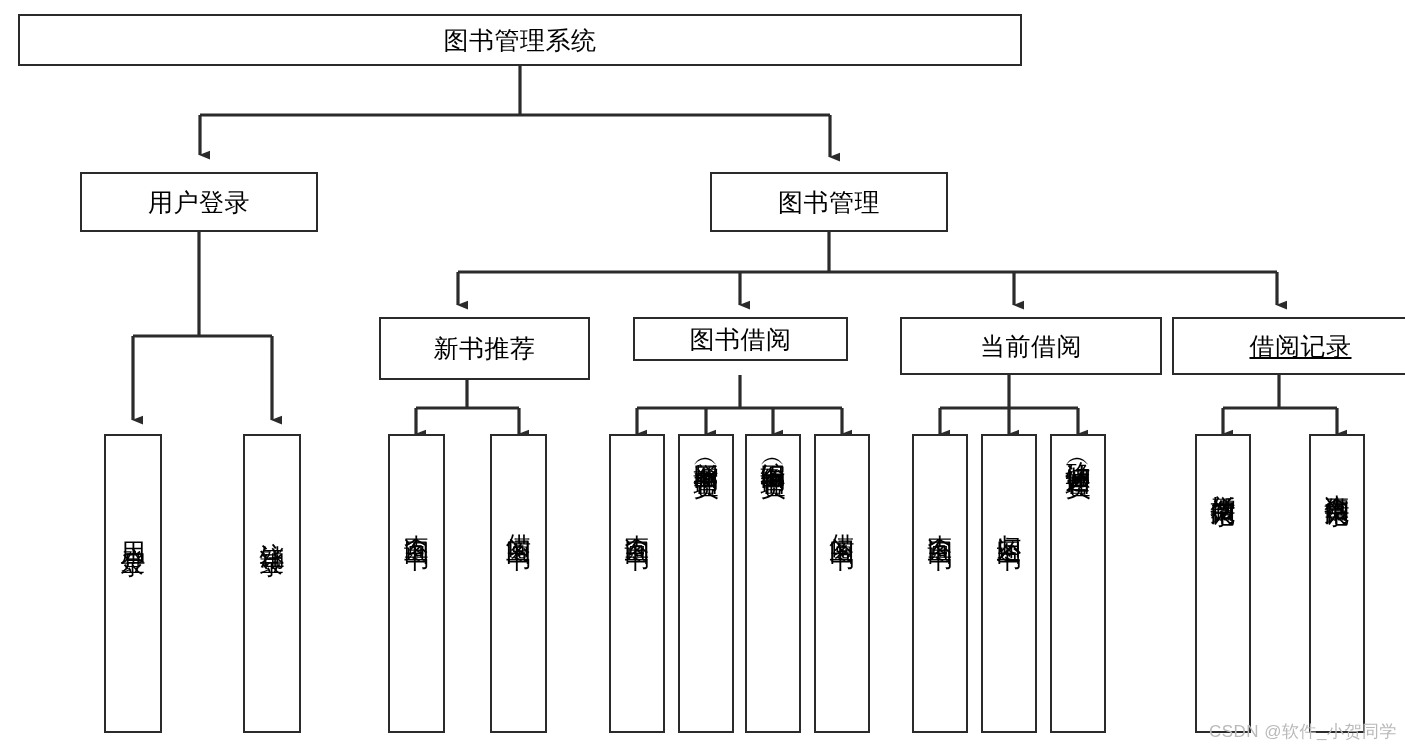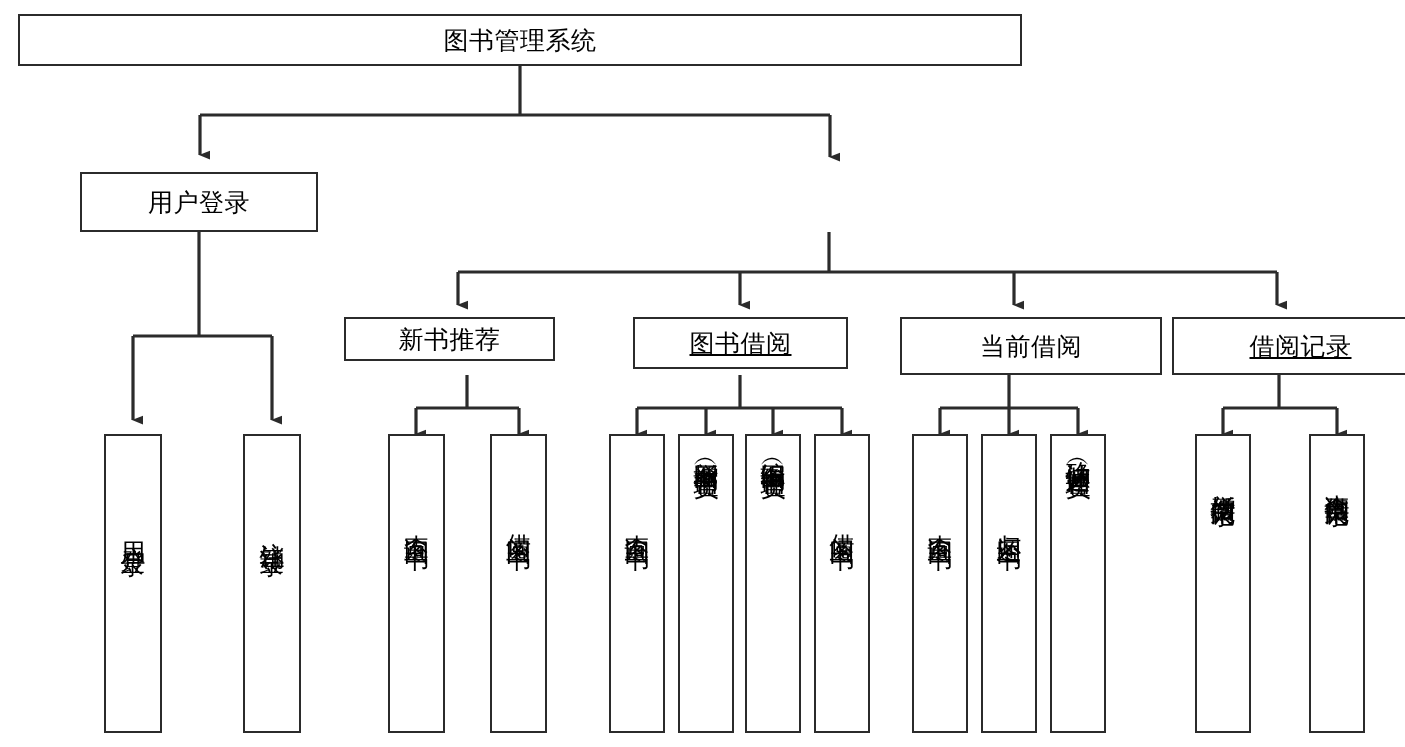--- a/index.html
+++ b/index.html
@@ -141,6 +141,9 @@
     <span class="node-label">用户登录</span>
   </div>
 
+  <div class="node horiz" style="left:710px; top:172px; width:238px; height:60px;">
+    <span class="node-label">图书管理</span>
+  </div>
 
   <div class="node horiz" style="left:344px; top:317px; width:211px; height:44px;">
     <span class="node-label">新书推荐</span>

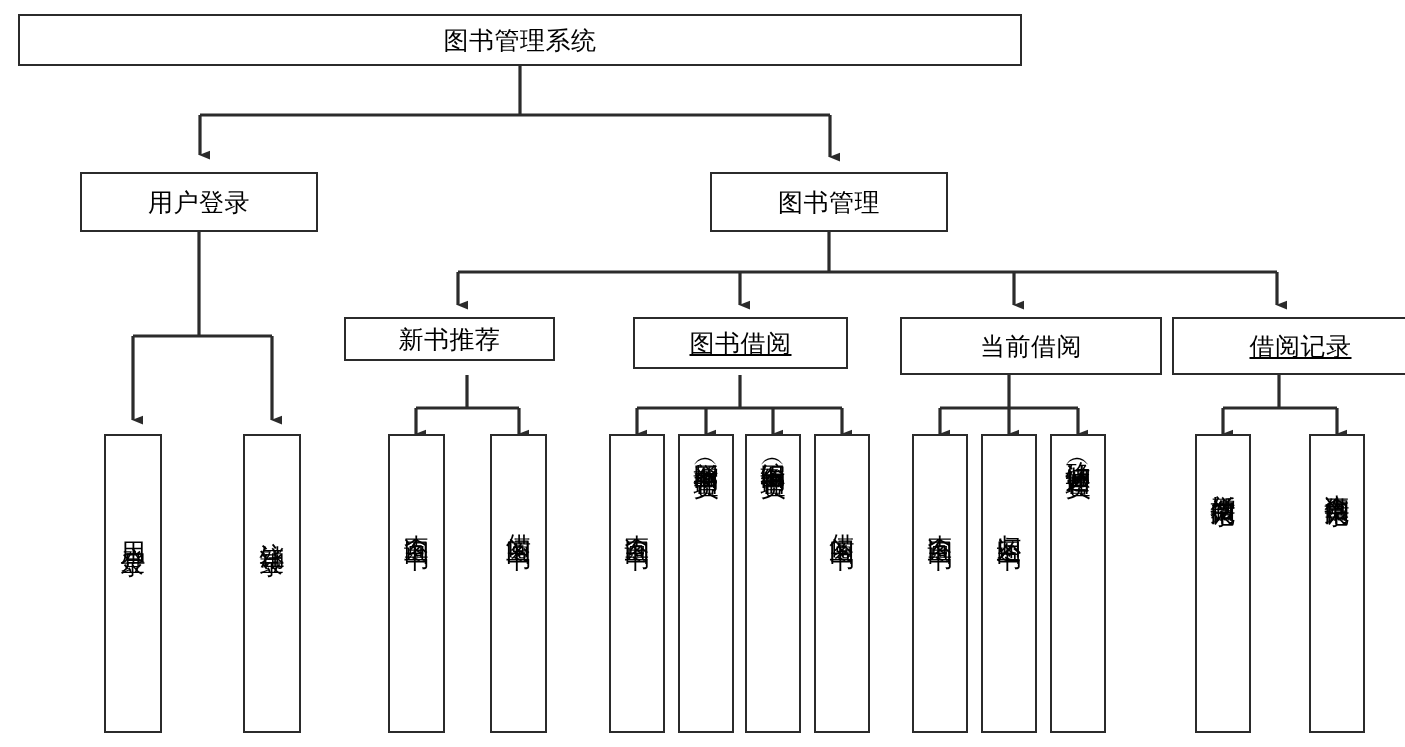--- a/index.html
+++ b/index.html
@@ -145,7 +145,7 @@
     <span class="node-label">图书管理</span>
   </div>
 
-  <div class="node horiz" style="left:344px; top:317px; width:211px; height:44px;">
+  <div class="node horiz" style="left:379px; top:317px; width:211px; height:63px;">
     <span class="node-label">新书推荐</span>
   </div>
 

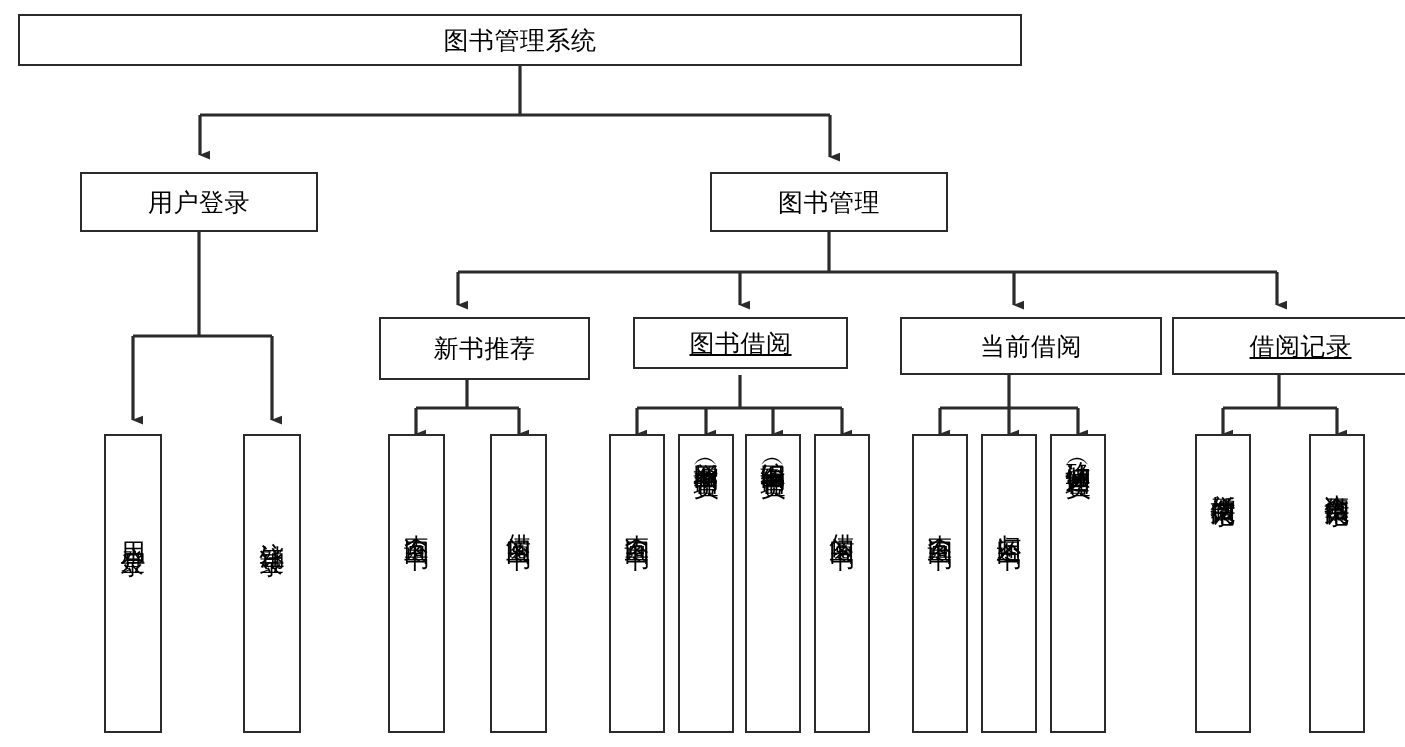--- a/index.html
+++ b/index.html
@@ -149,7 +149,7 @@
     <span class="node-label">新书推荐</span>
   </div>
 
-  <div class="node horiz" style="left:633px; top:317px; width:215px; height:52px;text-decoration:underline;">
+  <div class="node horiz" style="left:633px; top:317px; width:215px; height:44px;">
     <span class="node-label">图书借阅</span>
   </div>
 

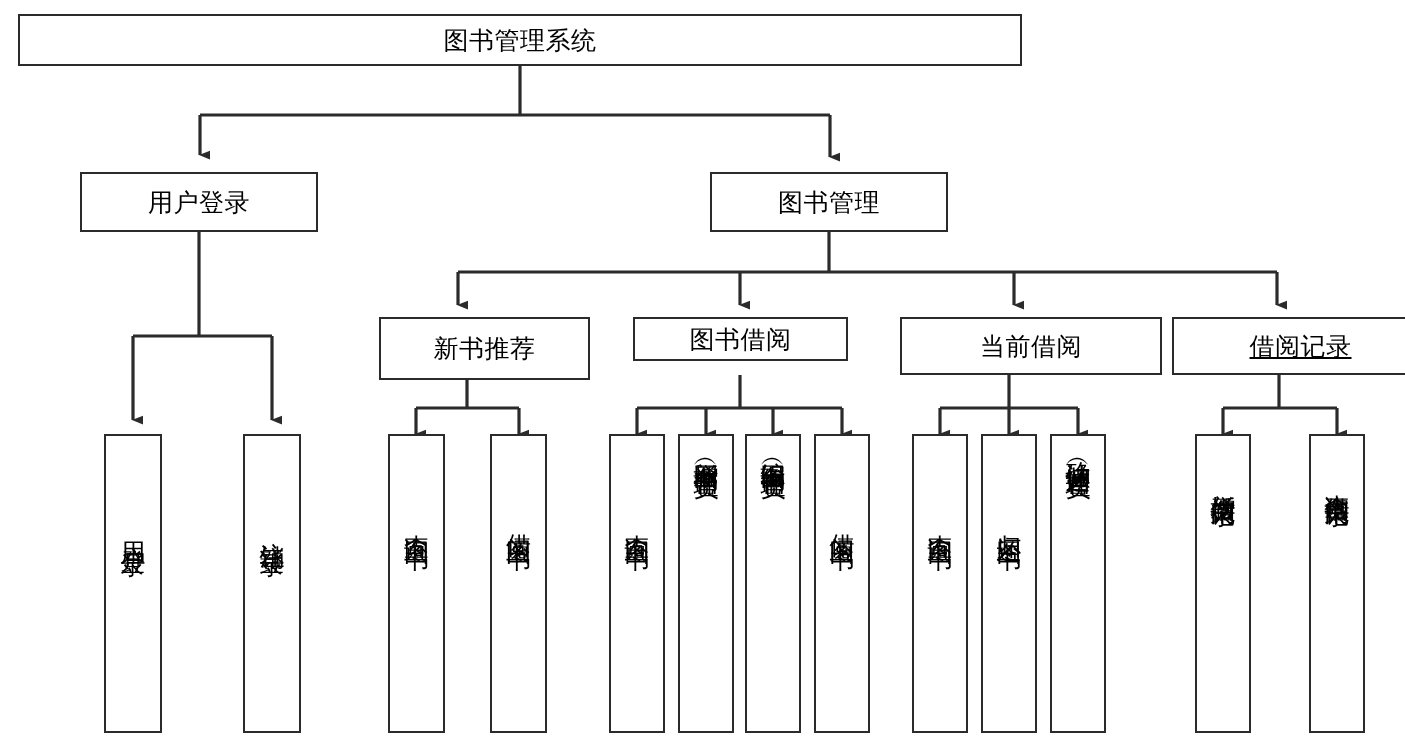--- a/index.html
+++ b/index.html
@@ -213,6 +213,7 @@
     <span class="node-label">查询借阅记录</span>
   </div>
 
+  <div class="watermark">CSDN @软件_小贺同学</div>
 
 </div>
 

